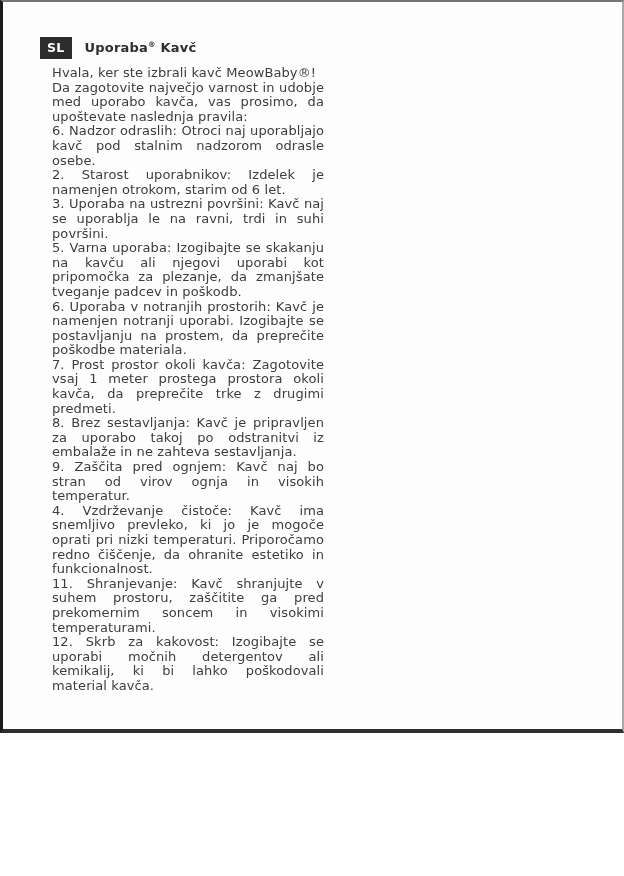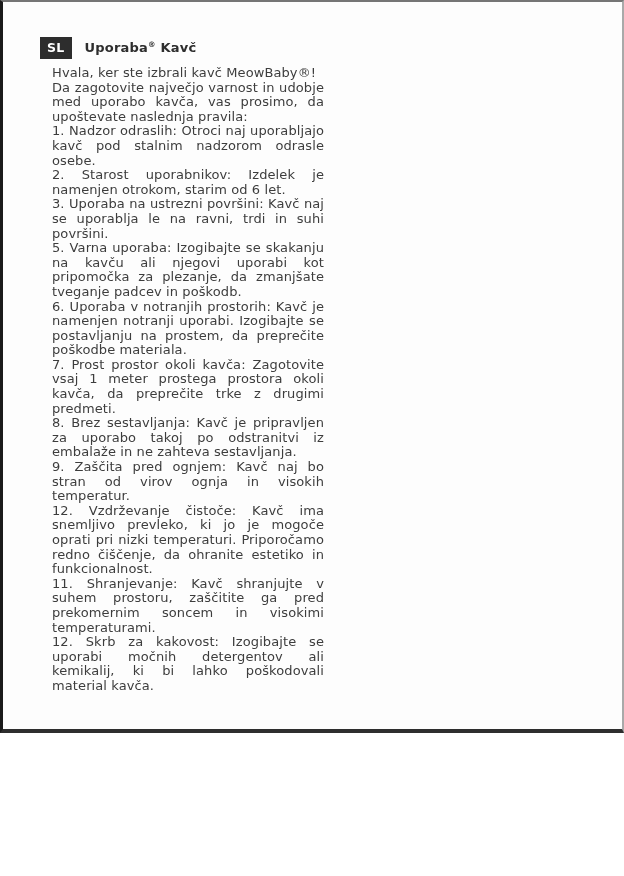--- a/index.html
+++ b/index.html
@@ -83,7 +83,7 @@
   <div class="content">
     <p>Hvala, ker ste izbrali kavč MeowBaby®!</p>
     <p>Da zagotovite največjo varnost in udobje med uporabo kavča, vas prosimo, da upoštevate naslednja pravila:</p>
-    <p>1. Nadzor odraslih: Otroci naj uporabljajo kavč pod stalnim nadzorom odrasle osebe.</p>
+    <p>6. Nadzor odraslih: Otroci naj uporabljajo kavč pod stalnim nadzorom odrasle osebe.</p>
     <p>2. Starost uporabnikov: Izdelek je namenjen otrokom, starim od 6 let.</p>
     <p>3. Uporaba na ustrezni površini: Kavč naj se uporablja le na ravni, trdi in suhi površini.</p>
     <p>5. Varna uporaba: Izogibajte se skakanju na kavču ali njegovi uporabi kot pripomočka za plezanje, da zmanjšate tveganje padcev in poškodb.</p>

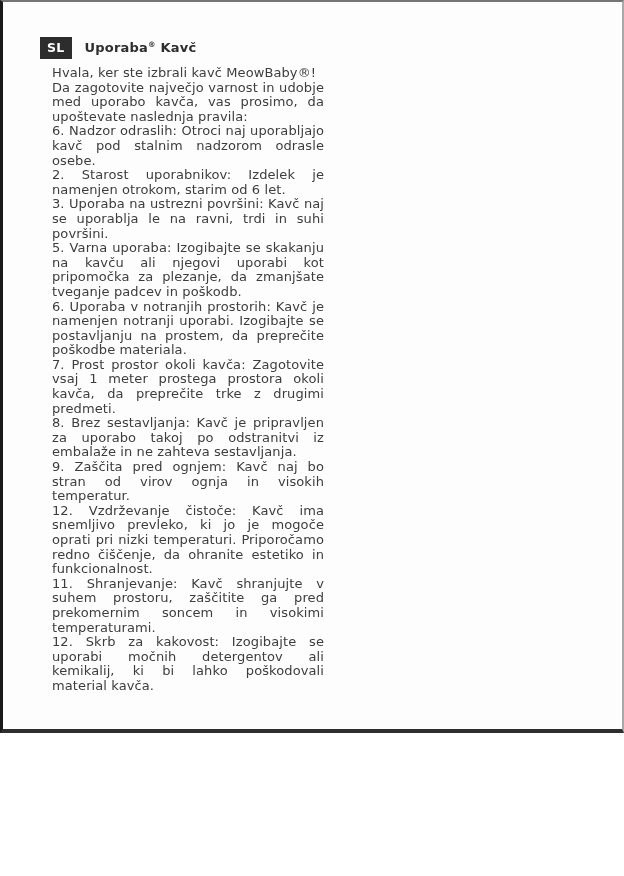--- a/index.html
+++ b/index.html
@@ -91,7 +91,7 @@
     <p>7. Prost prostor okoli kavča: Zagotovite vsaj 1 meter prostega prostora okoli kavča, da preprečite trke z drugimi predmeti.</p>
     <p>8. Brez sestavljanja: Kavč je pripravljen za uporabo takoj po odstranitvi iz embalaže in ne zahteva sestavljanja.</p>
     <p>9. Zaščita pred ognjem: Kavč naj bo stran od virov ognja in visokih temperatur.</p>
-    <p>12. Vzdrževanje čistoče: Kavč ima snemljivo prevleko, ki jo je mogoče oprati pri nizki temperaturi. Priporočamo redno čiščenje, da ohranite estetiko in funkcionalnost.</p>
+    <p>4. Vzdrževanje čistoče: Kavč ima snemljivo prevleko, ki jo je mogoče oprati pri nizki temperaturi. Priporočamo redno čiščenje, da ohranite estetiko in funkcionalnost.</p>
     <p>11. Shranjevanje: Kavč shranjujte v suhem prostoru, zaščitite ga pred prekomernim soncem in visokimi temperaturami.</p>
     <p>12. Skrb za kakovost: Izogibajte se uporabi močnih detergentov ali kemikalij, ki bi lahko poškodovali material kavča.</p>
   </div>

